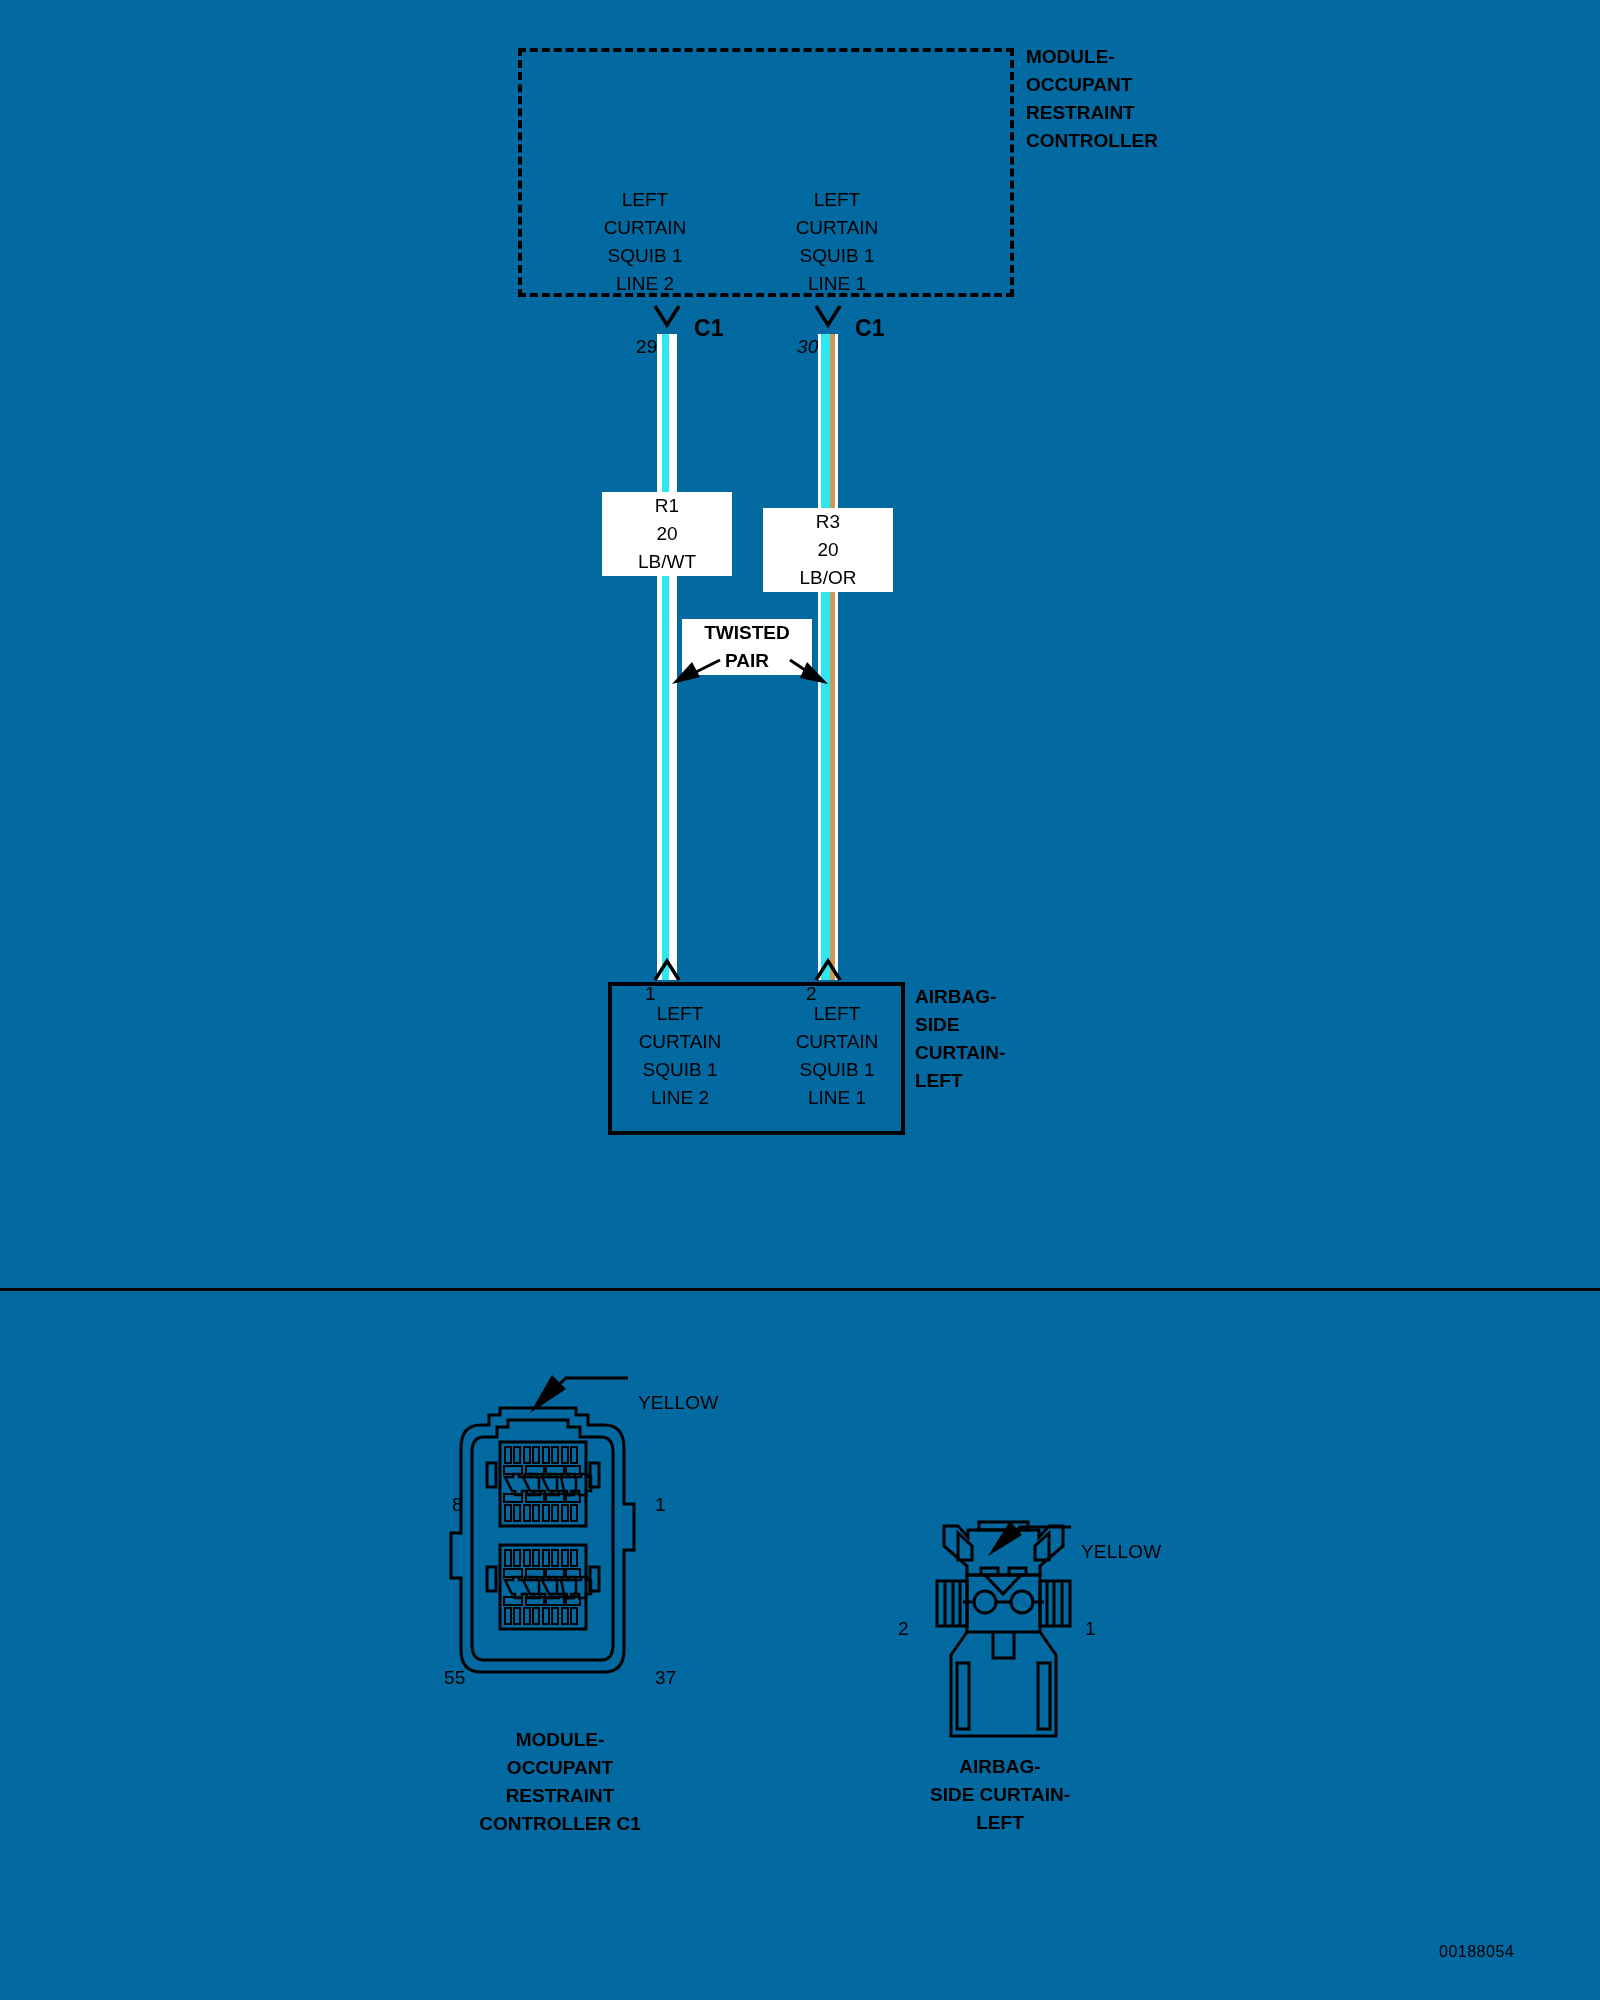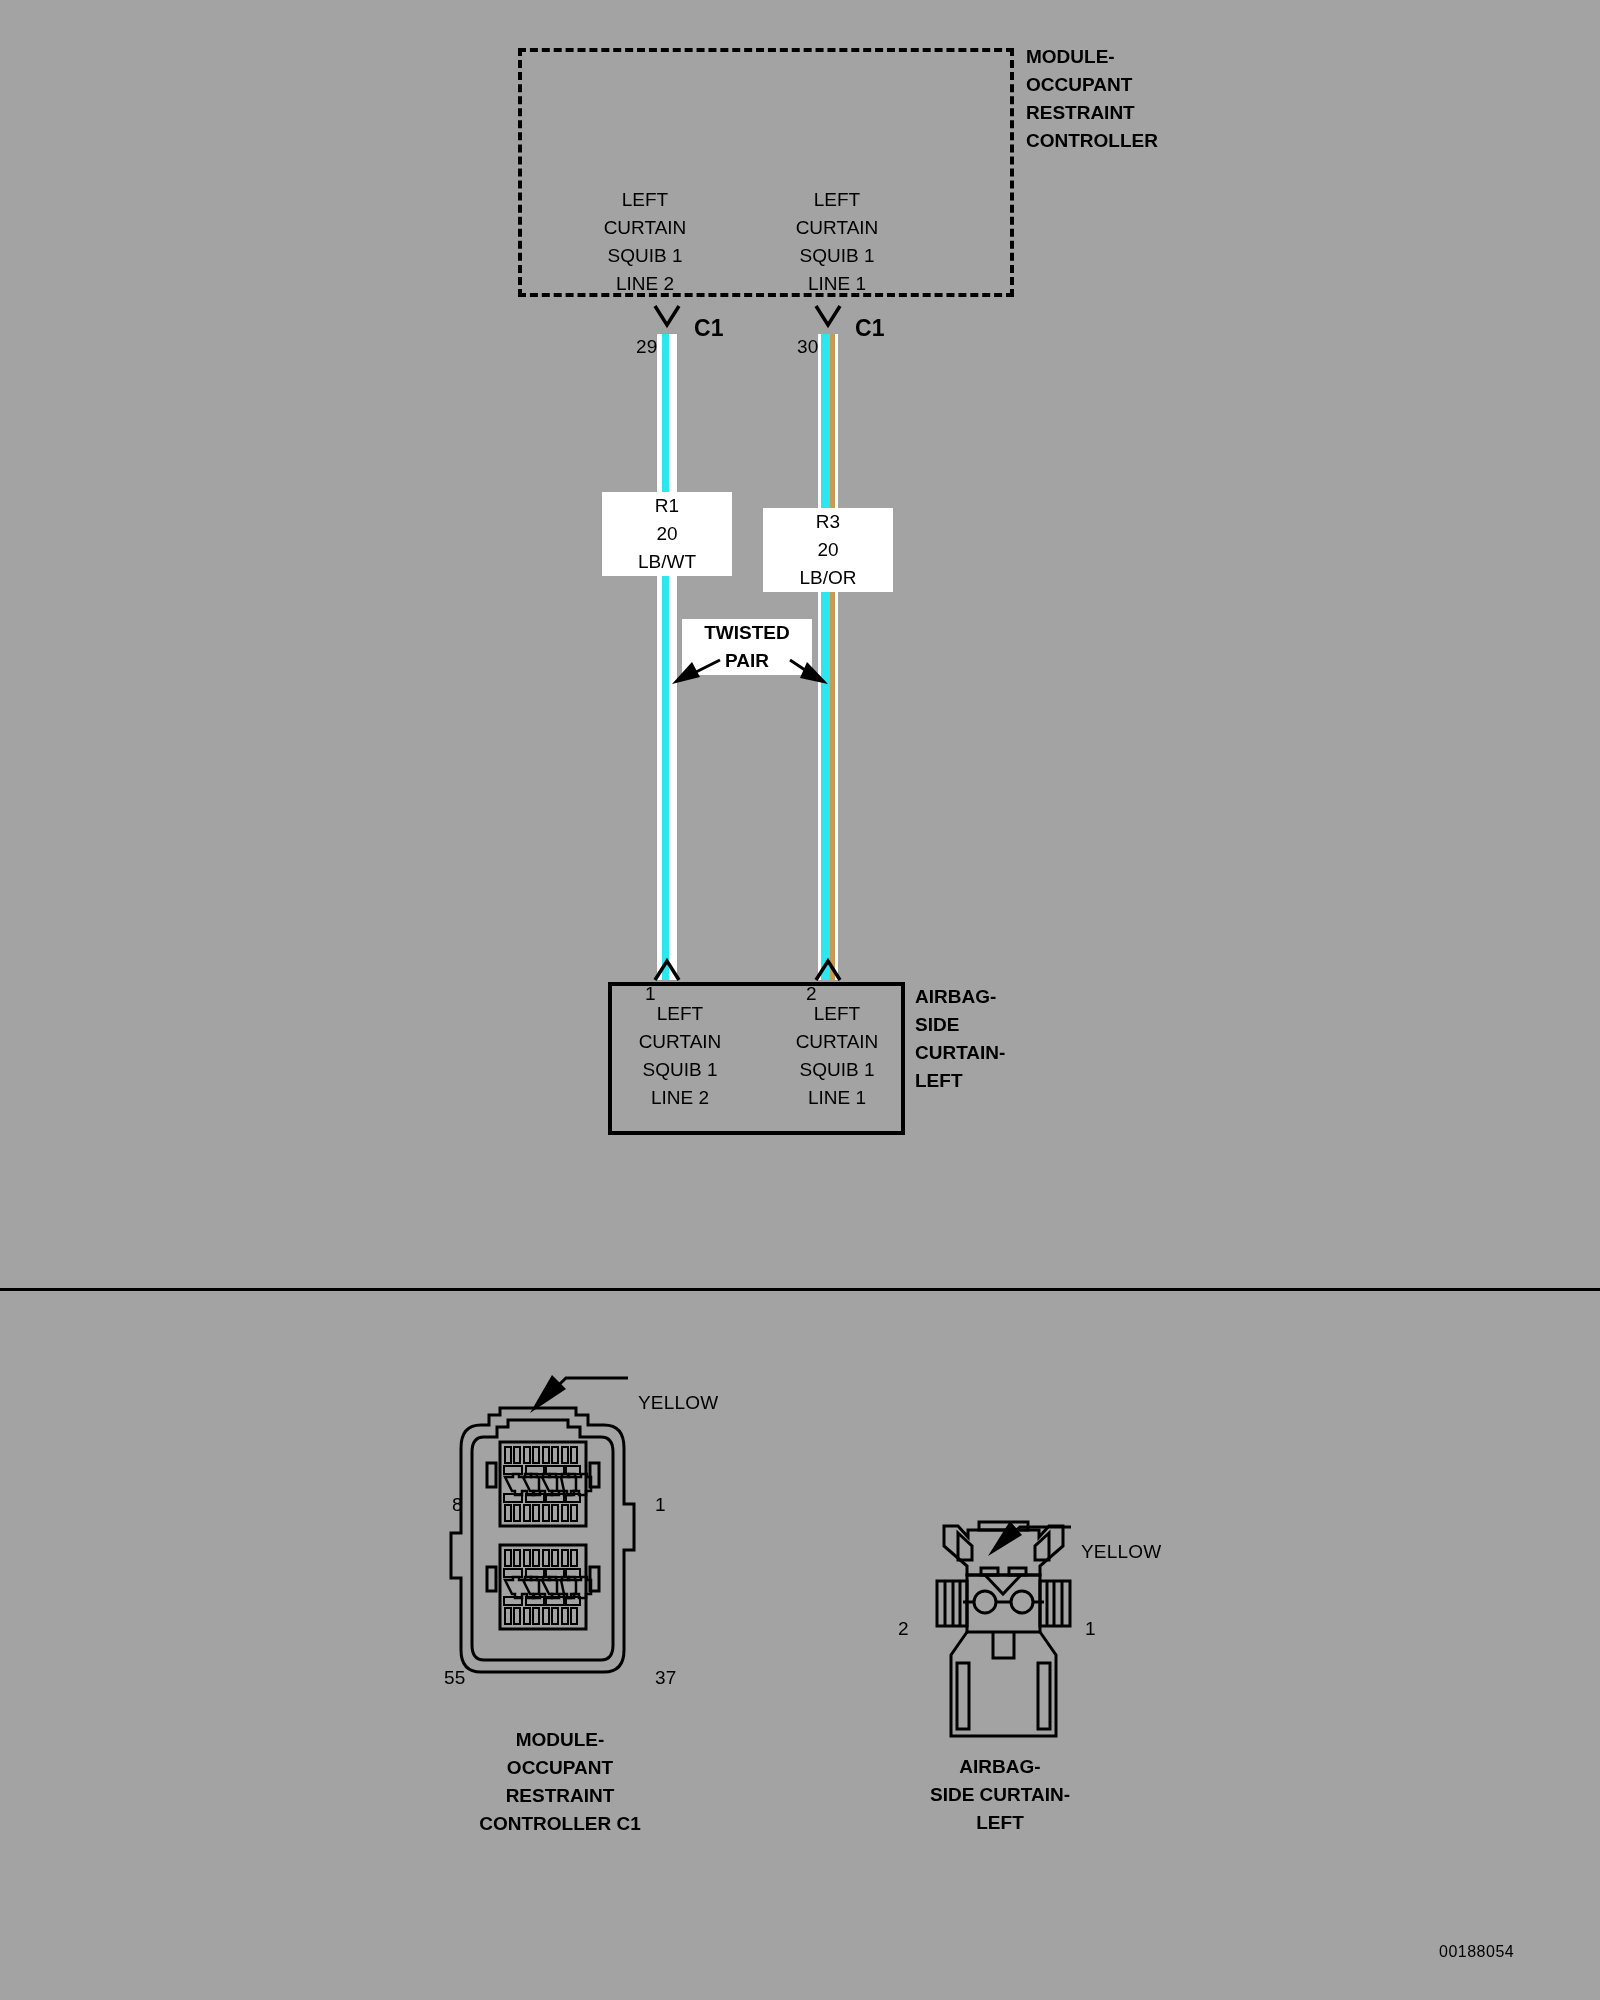--- a/index.html
+++ b/index.html
@@ -16,7 +16,7 @@
     position: relative;
     width: 1600px;
     height: 2000px;
-    background: #a3a3a3;
+    background: #0369a1;
     overflow: hidden;
   }
 

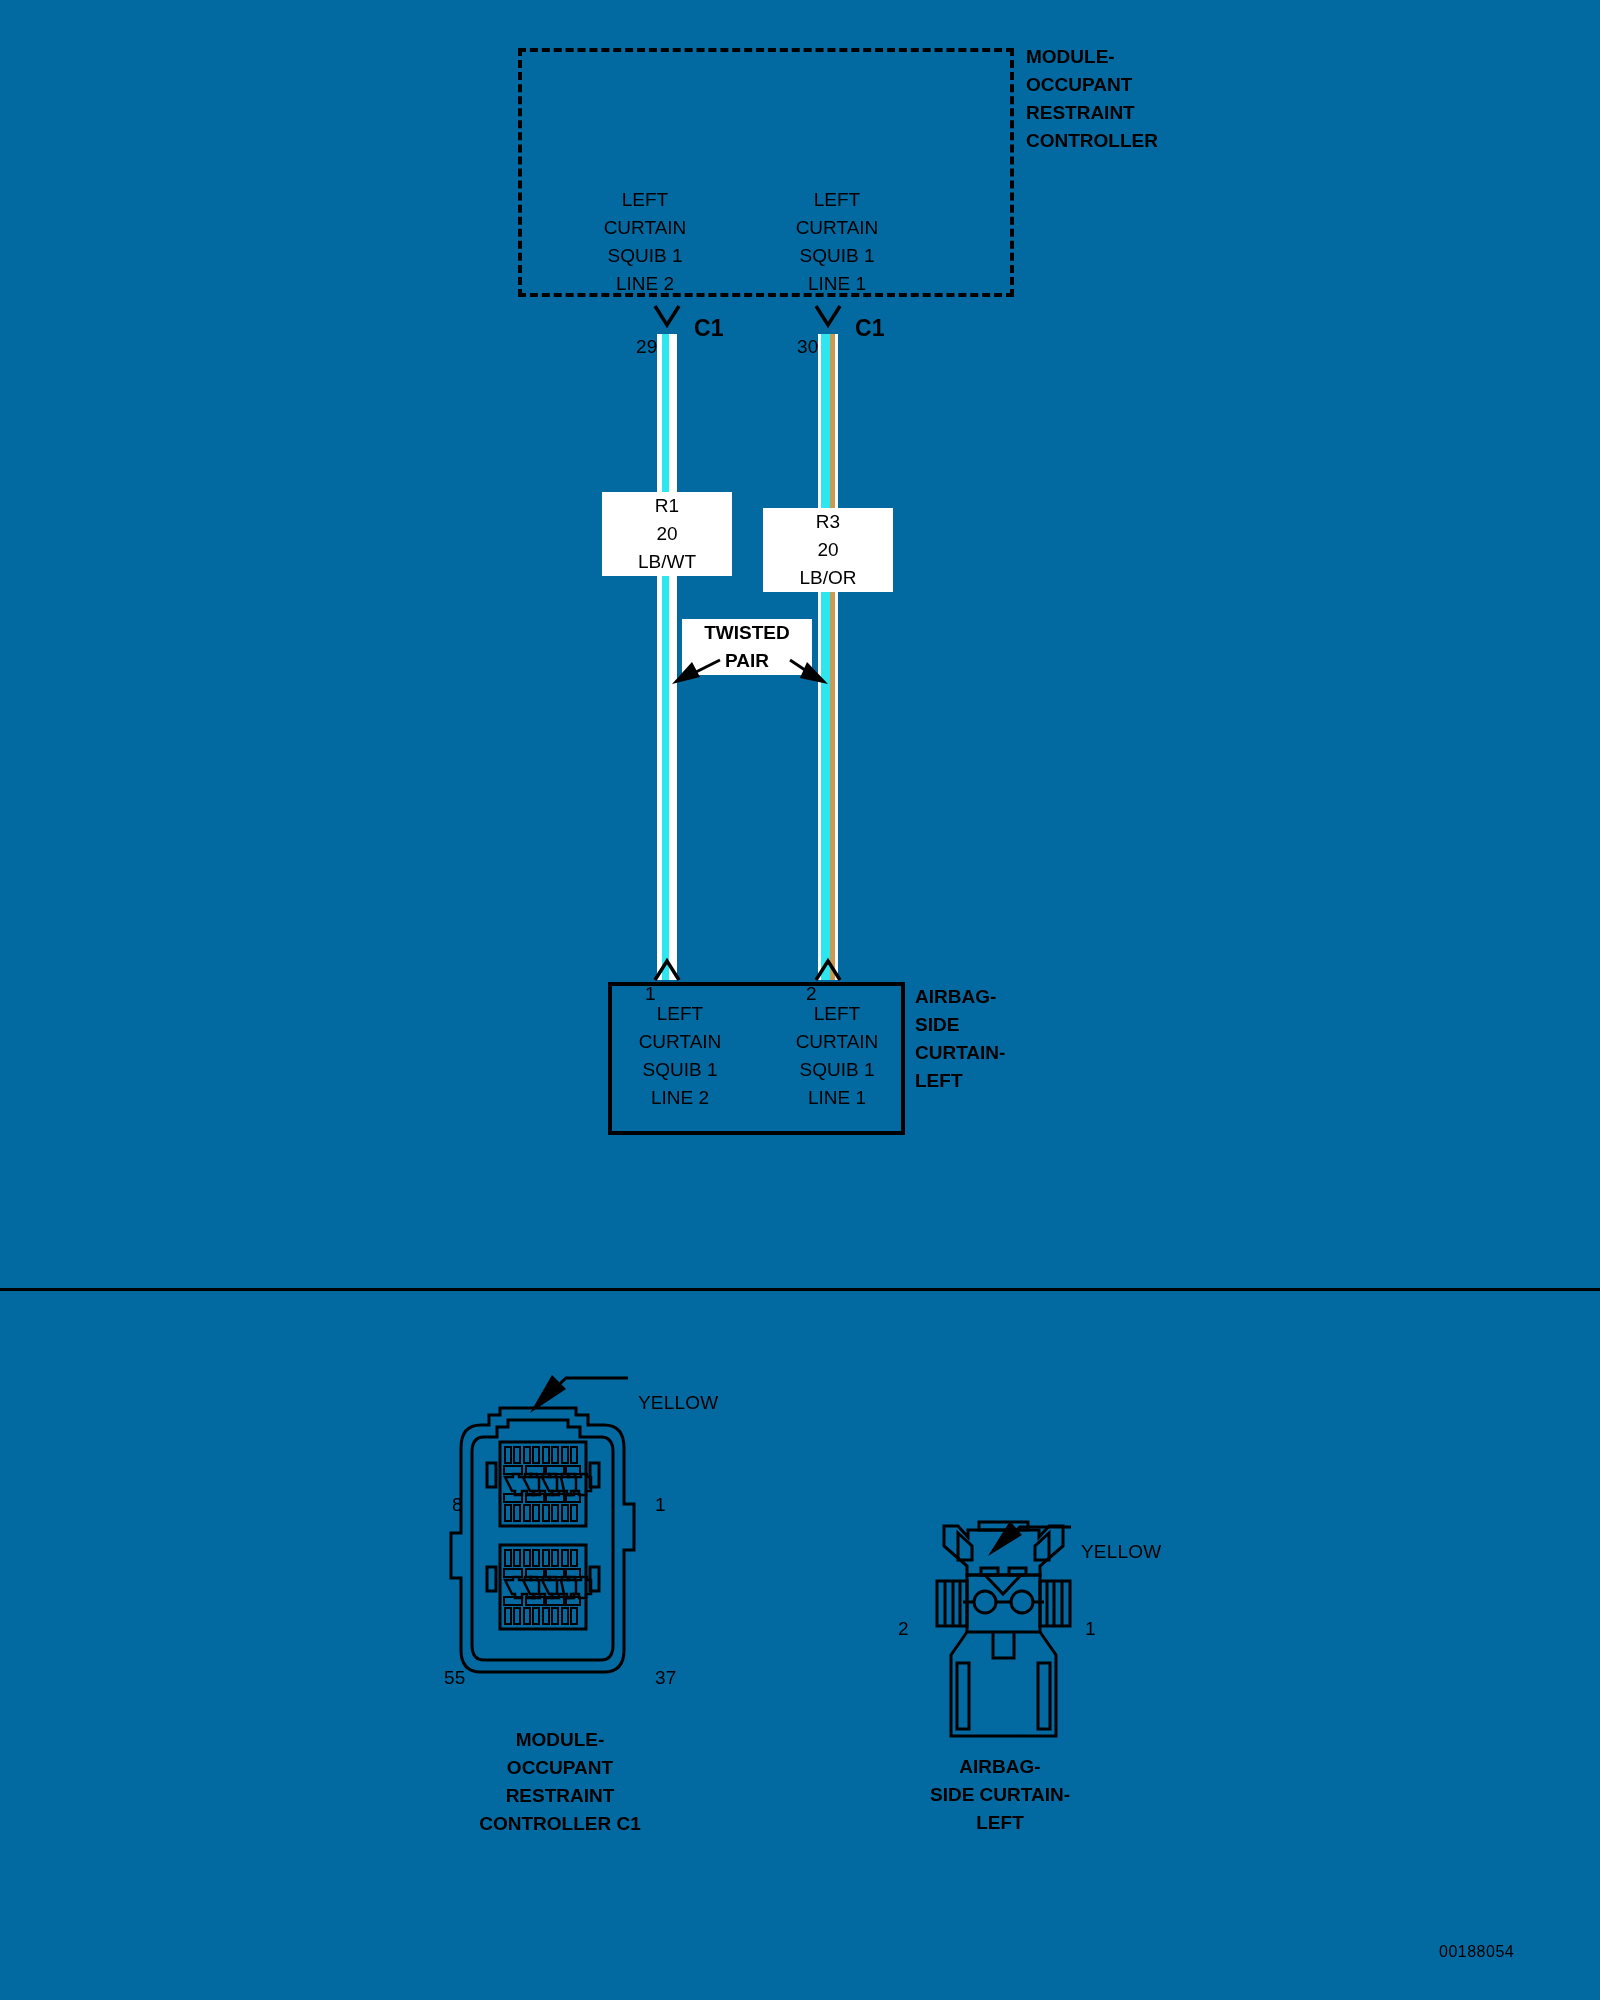--- a/index.html
+++ b/index.html
@@ -137,7 +137,7 @@
   <div class="lbl" style="left:636px; top:313px;">29</div>
   <div class="lbl-bold" style="left:694px; top:314px;">C1</div>
 
-  <div class="lbl" style="left:797px; top:313px;">30</div>
+  <div class="lbl" style="left:797px; top:313px;font-style:italic;">30</div>
   <div class="lbl-bold" style="left:855px; top:314px;">C1</div>
 
   <div class="wire wire-lbwt" style="left:657px; top:334px; width:20px; height:646px;"></div>

